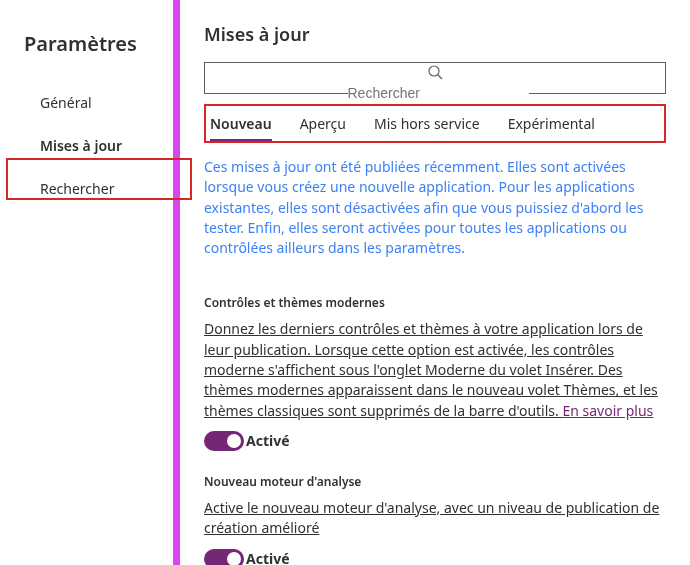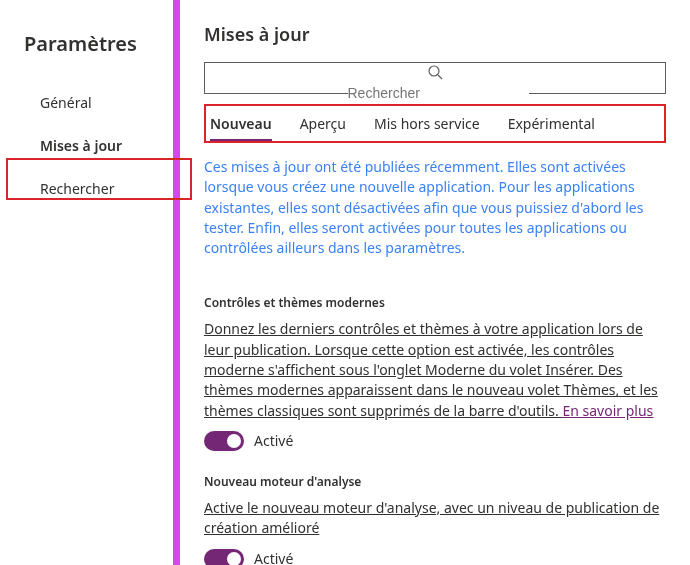--- a/index.html
+++ b/index.html
@@ -124,7 +124,8 @@
   .toggle-row {
     display:flex;
     align-items:center;
-    gap:10px;
+    gap:2px;
+    font-weight:bold;
   }
   .toggle {
     width:40px;

